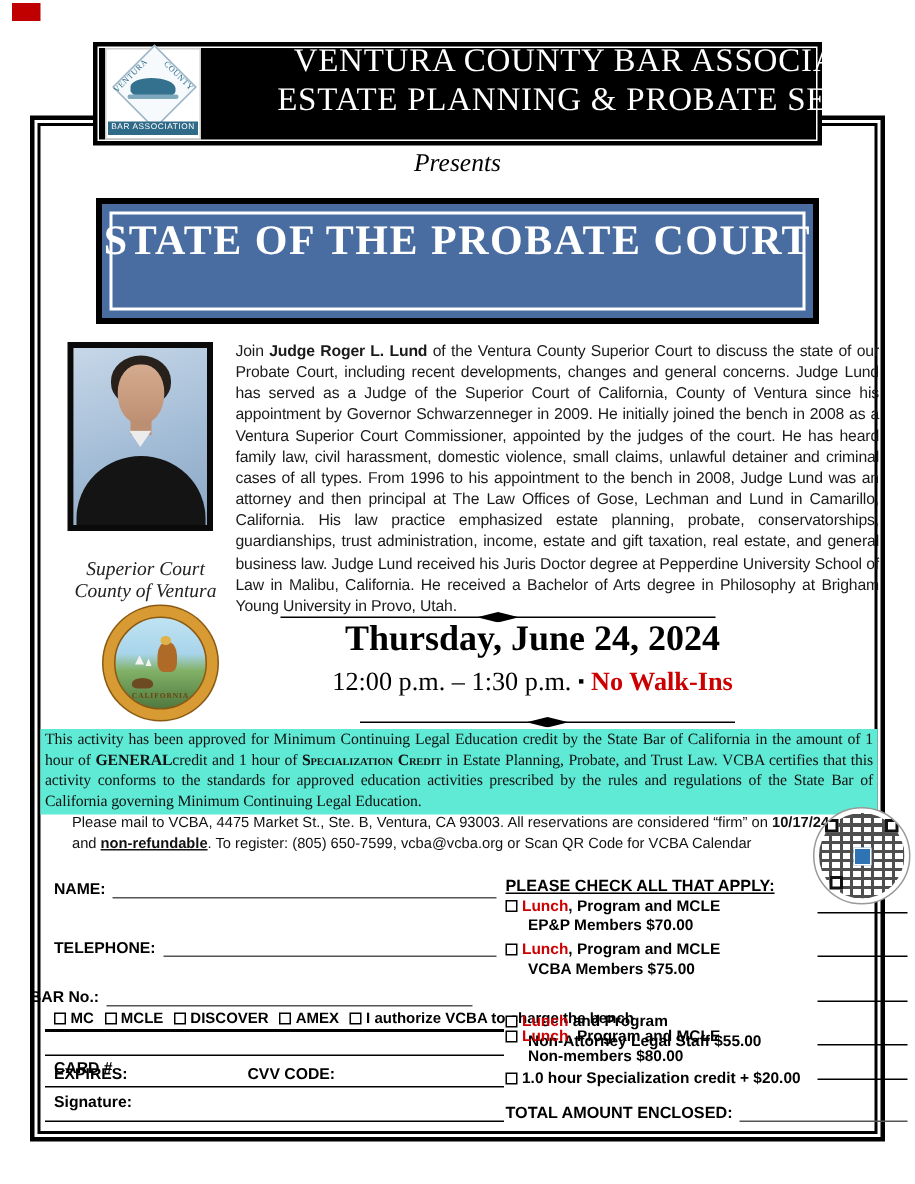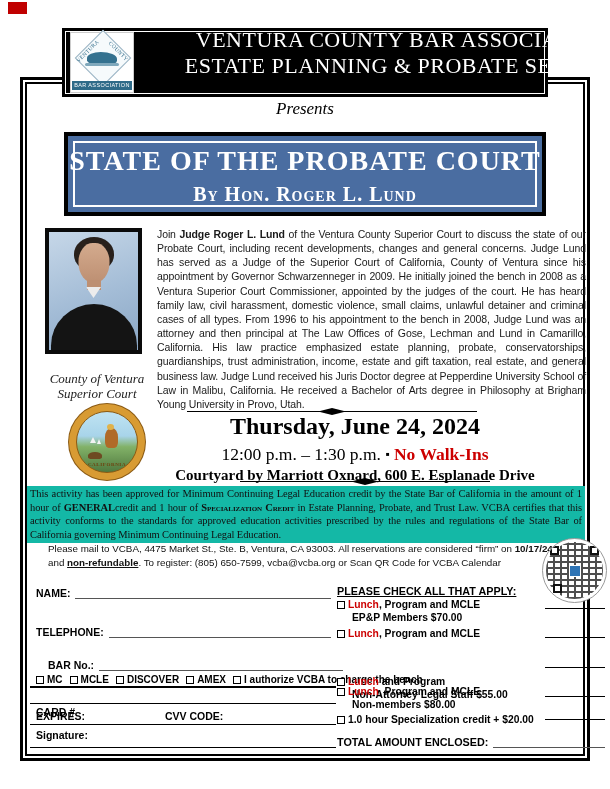--- a/index.html
+++ b/index.html
@@ -166,7 +166,6 @@
   <div class="title-banner">
     <div class="title-pin"></div>
     <div class="title-l1">STATE OF THE PROBATE COURT</div>
-    <div class="title-l2">By Hon. Roger L. Lund</div>
   </div>
 
   <div class="photo">

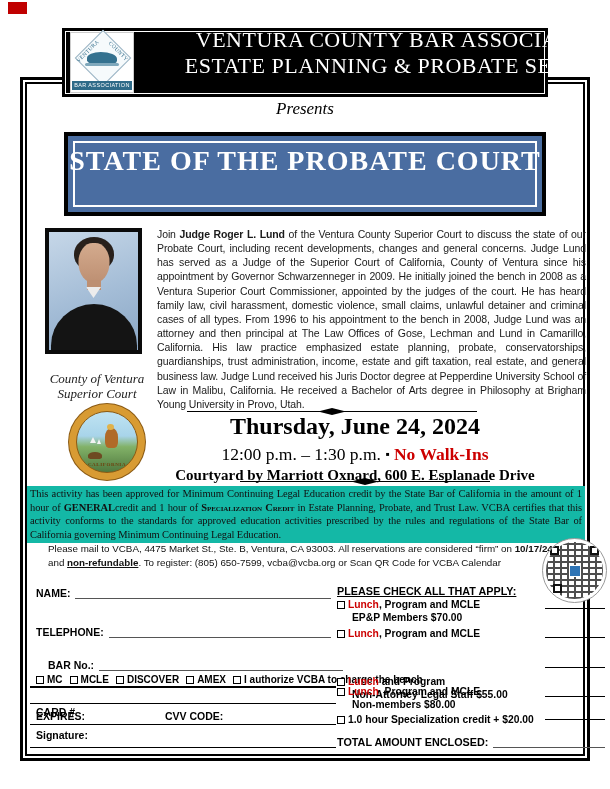--- a/index.html
+++ b/index.html
@@ -176,8 +176,8 @@
     <div class="p-collar"></div>
   </div>
   <div class="photo-caption">
+    <div>Superior Court</div>
     <div>County of Ventura</div>
-    <div>Superior Court</div>
   </div>
   <div class="seal">
     <div class="seal-inner">

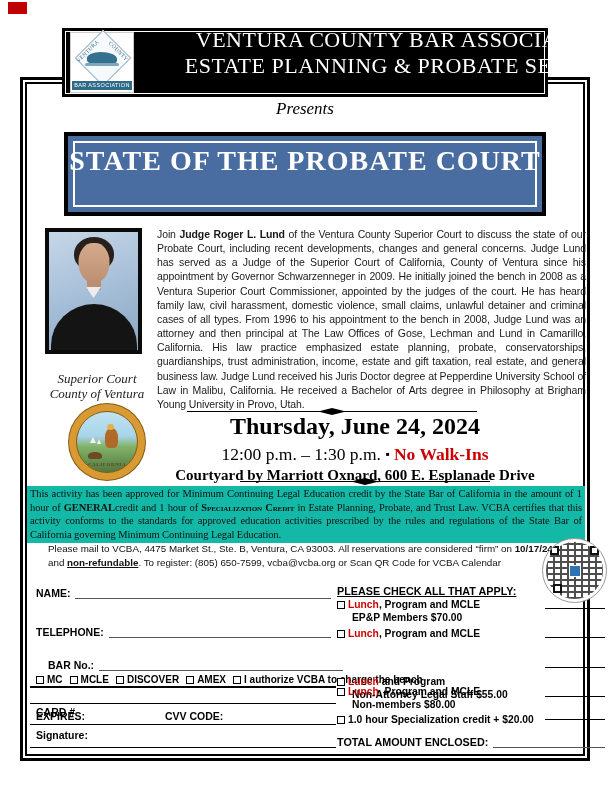--- a/index.html
+++ b/index.html
@@ -199,7 +199,6 @@
   <div class="event">
     <div class="event-date">Thursday, June 24, 2024</div>
     <div class="event-time"><span>12:00 p.m. – 1:30 p.m.</span> <span class="bullet">▪</span> <span class="red-bold">No Walk-Ins</span></div>
-    <div class="event-loc">Courtyard by Marriott Oxnard, 600 E. Esplanade Drive</div>
   </div>
 
   <div class="divider d2">

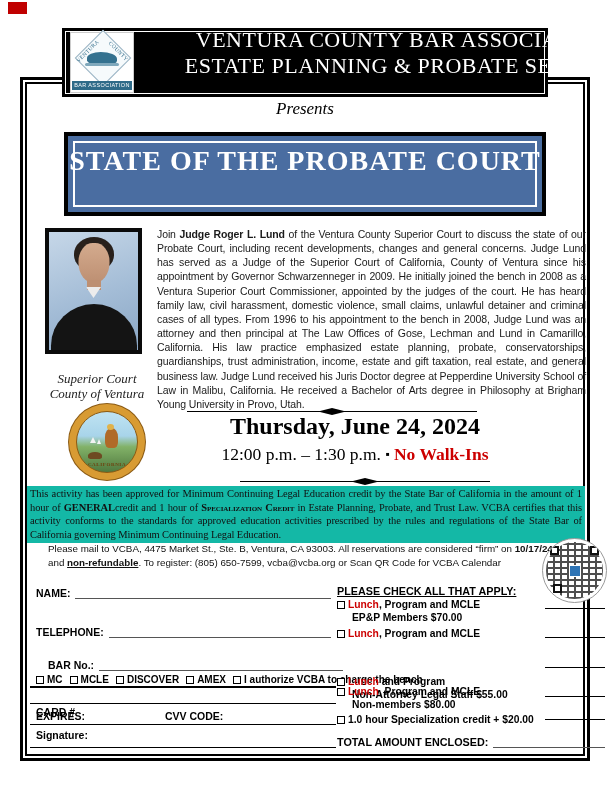--- a/index.html
+++ b/index.html
@@ -95,7 +95,7 @@
   .event-loc{font-size:15px;font-weight:bold;line-height:17px;margin-top:2px;}
 
   
-  .mcle{position:absolute;left:27px;top:486px;width:558px;height:57px;box-sizing:border-box;background:#14b8a6;
+  .mcle{position:absolute;left:27px;top:486px;width:558px;height:57px;box-sizing:border-box;background:#5eead4;
         font-family:"Liberation Serif",serif;font-size:10.5px;line-height:13.6px;letter-spacing:-0.1px;
         text-align:justify;padding:1px 3px;color:#111;}
   .mcle b.gen{font-weight:bold;}

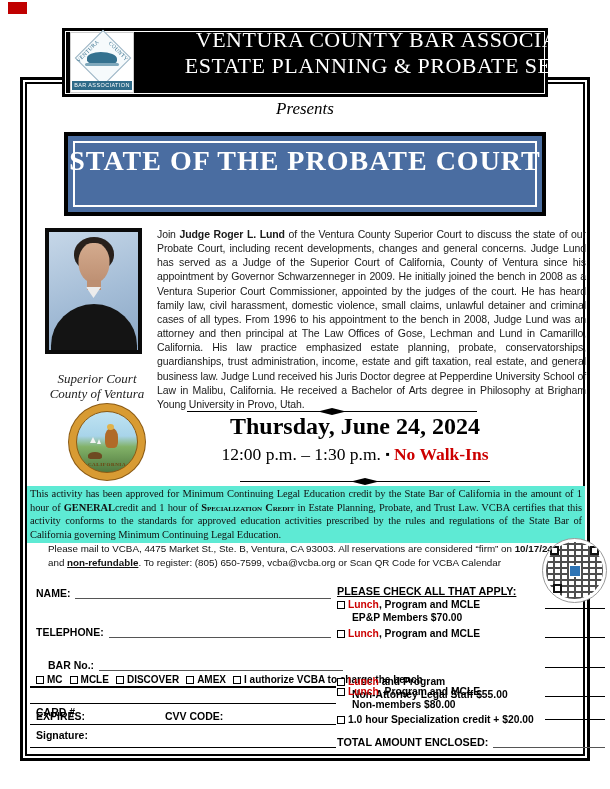--- a/index.html
+++ b/index.html
@@ -257,6 +257,7 @@
   </div>
   <div class="opt" style="top:627px;">
     <div><span class="cbox"></span><span class="red">Lunch</span><span>, Program and MCLE</span></div>
+    <div class="l2">VCBA Members $75.00</div>
   </div>
   <div class="opt" style="top:656px;margin-top:19px;">
     <div><span class="cbox"></span><span class="red">Lunch</span><span> and Program</span></div>

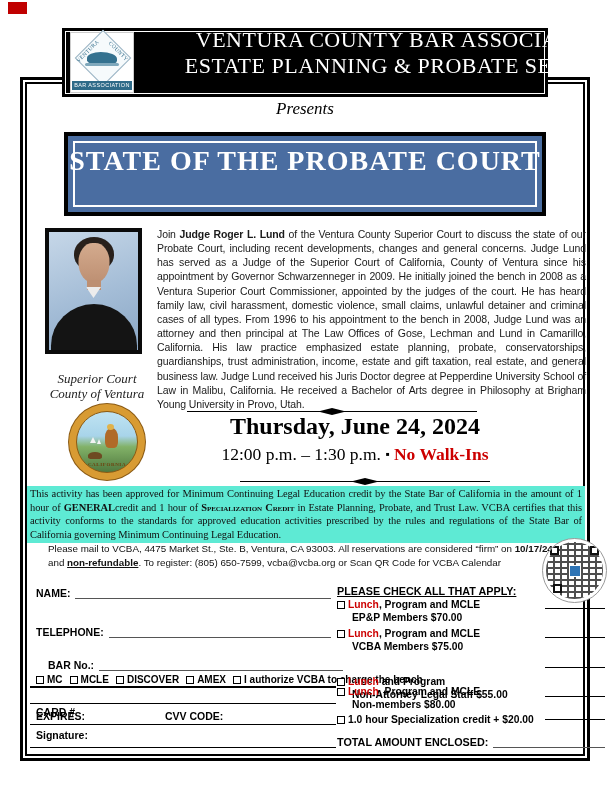--- a/index.html
+++ b/index.html
@@ -225,7 +225,7 @@
     <span class="flabel">TELEPHONE:</span>
     <span class="fline"></span>
   </div>
-  <div class="frow" style="left:48px;top:658px;width:295px;justify-content:center;">
+  <div class="frow" style="left:20px;top:658px;width:295px;justify-content:center;">
     <span class="flabel">BAR No.:</span>
     <span class="fline"></span>
   </div>

